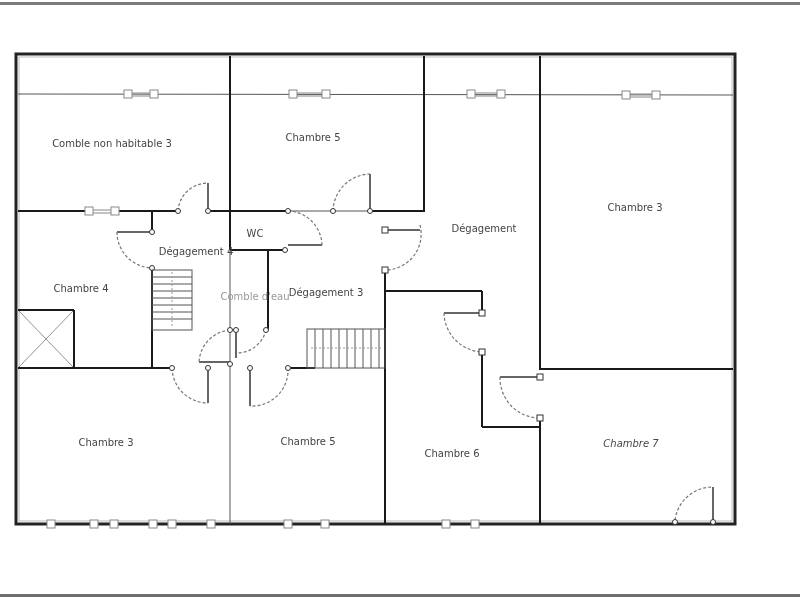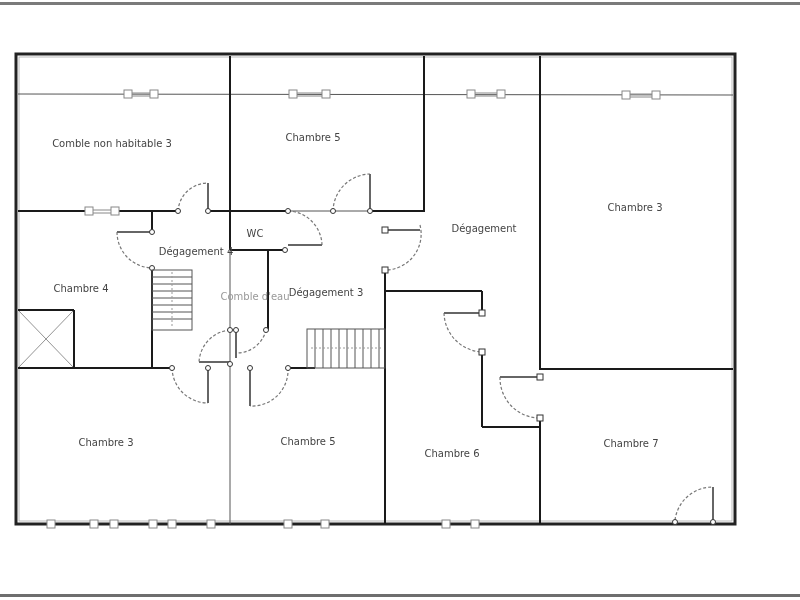--- a/index.html
+++ b/index.html
@@ -207,7 +207,7 @@
     <div class="room-label" style="left: 106px; top: 442px;">Chambre 3</div>
     <div class="room-label" style="left: 308px; top: 441px;">Chambre 5</div>
     <div class="room-label" style="left: 452px; top: 453px;">Chambre 6</div>
-    <div class="room-label" style="left: 631px; top: 443px;">Chambre 7</div>
+    <div class="room-label" style="left: 631px; top: 443px; font-style: italic;">Chambre 7</div>
   </div>
 
 </body></html>

